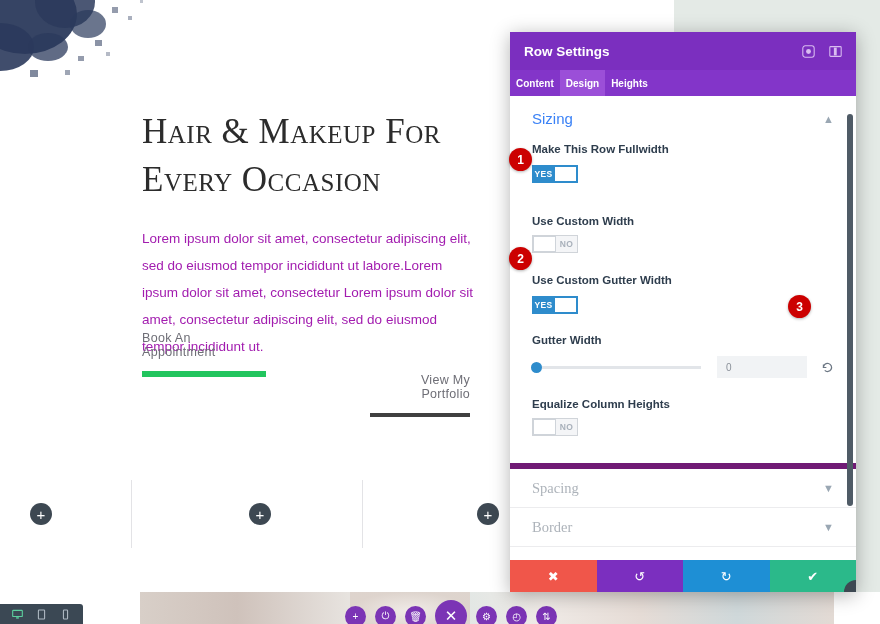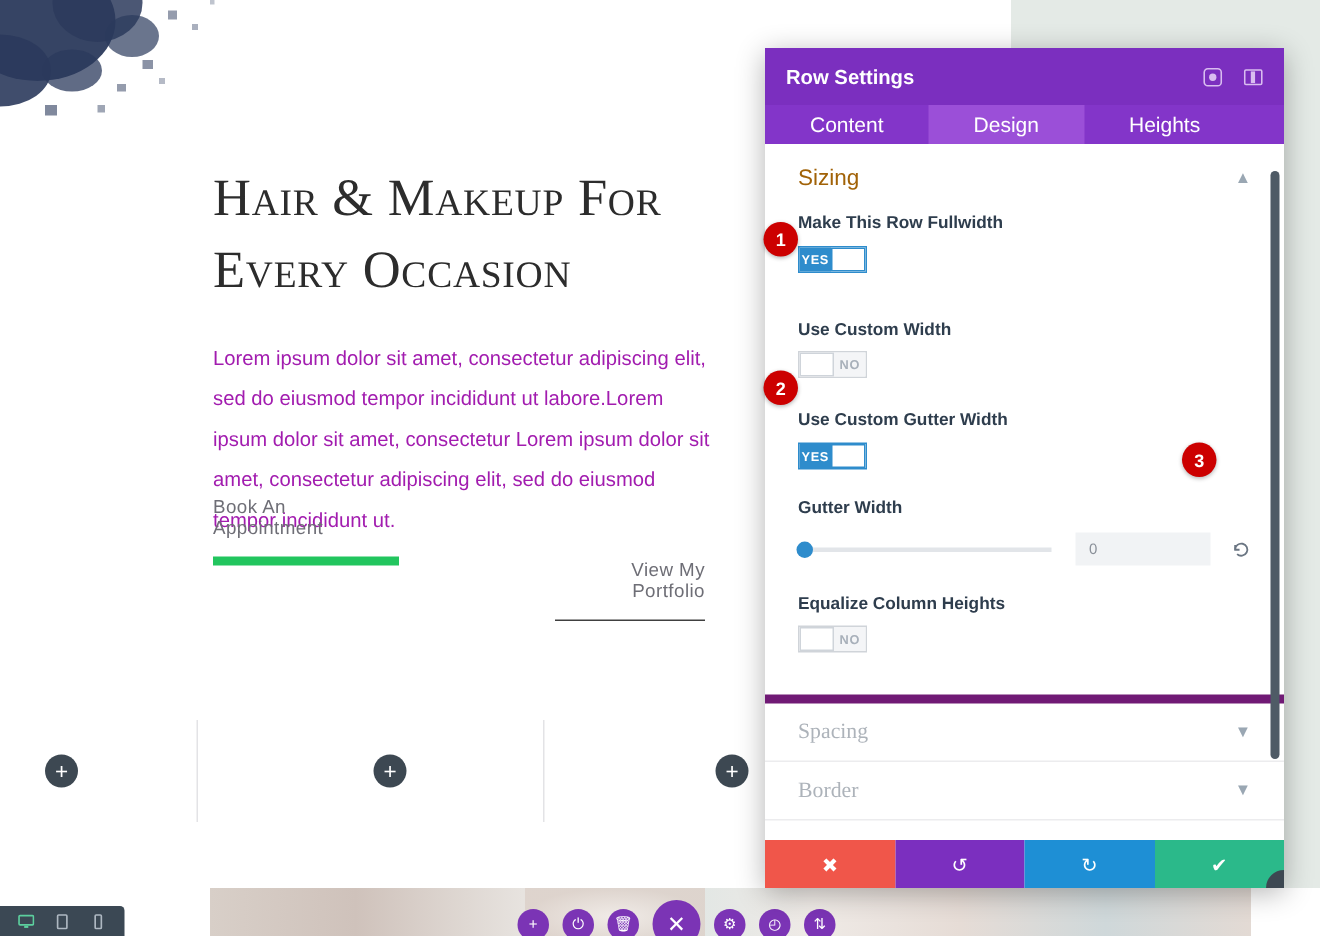--- a/index.html
+++ b/index.html
@@ -96,8 +96,8 @@
   .hdr-ico { color: #d9bdf0; margin-left: 14px; display: flex; align-items: center; }
   .tabs { height: 26px; background: #8335c9; display: flex; flex: 0 0 auto; }
   .tab {
-    padding: 0 30px; display: flex; align-items: center; color: #fff;
-    font-size: 14px; font-weight: normal;
+    padding: 0 6px; display: flex; align-items: center; color: #fff;
+    font-size: 10px; font-weight: bold;
   }
   .tab.active { background: #9b4fd8; }
   .modal-body { flex: 1; overflow: hidden; position: relative; background: #fff; }

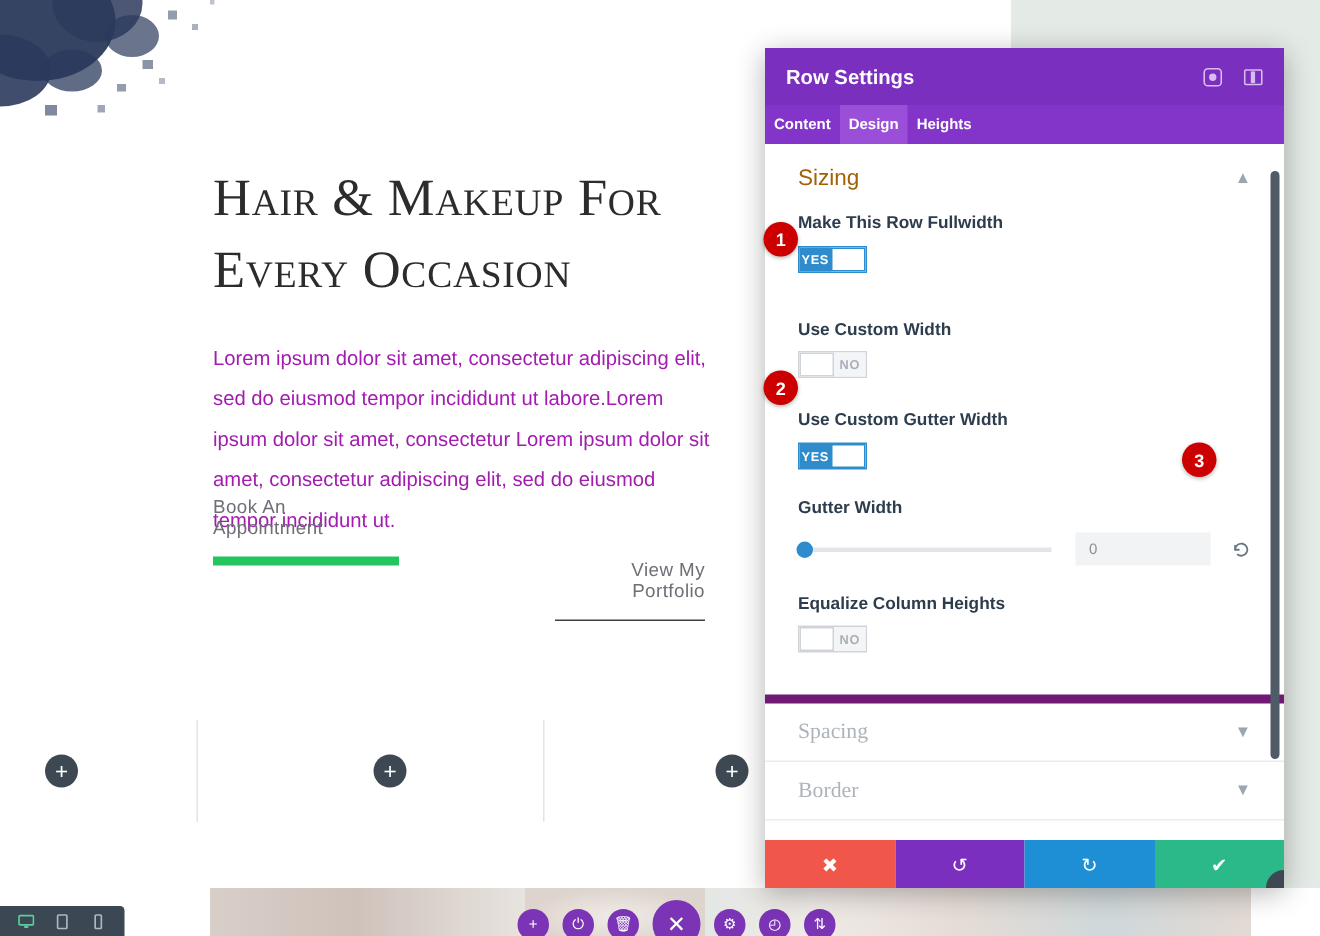--- a/index.html
+++ b/index.html
@@ -107,7 +107,7 @@
     display: flex; align-items: center; justify-content: space-between;
     padding-bottom: 10px;
   }
-  .sec-title { font-size: 15px; color: #a16207; font-weight: 400; }
+  .sec-title { font-size: 15px; color: #3b82f6; font-weight: 400; }
   .chev { color: #9aa7b3; font-size: 11px; }
 
   .field { padding: 6px 0 2px 0; }

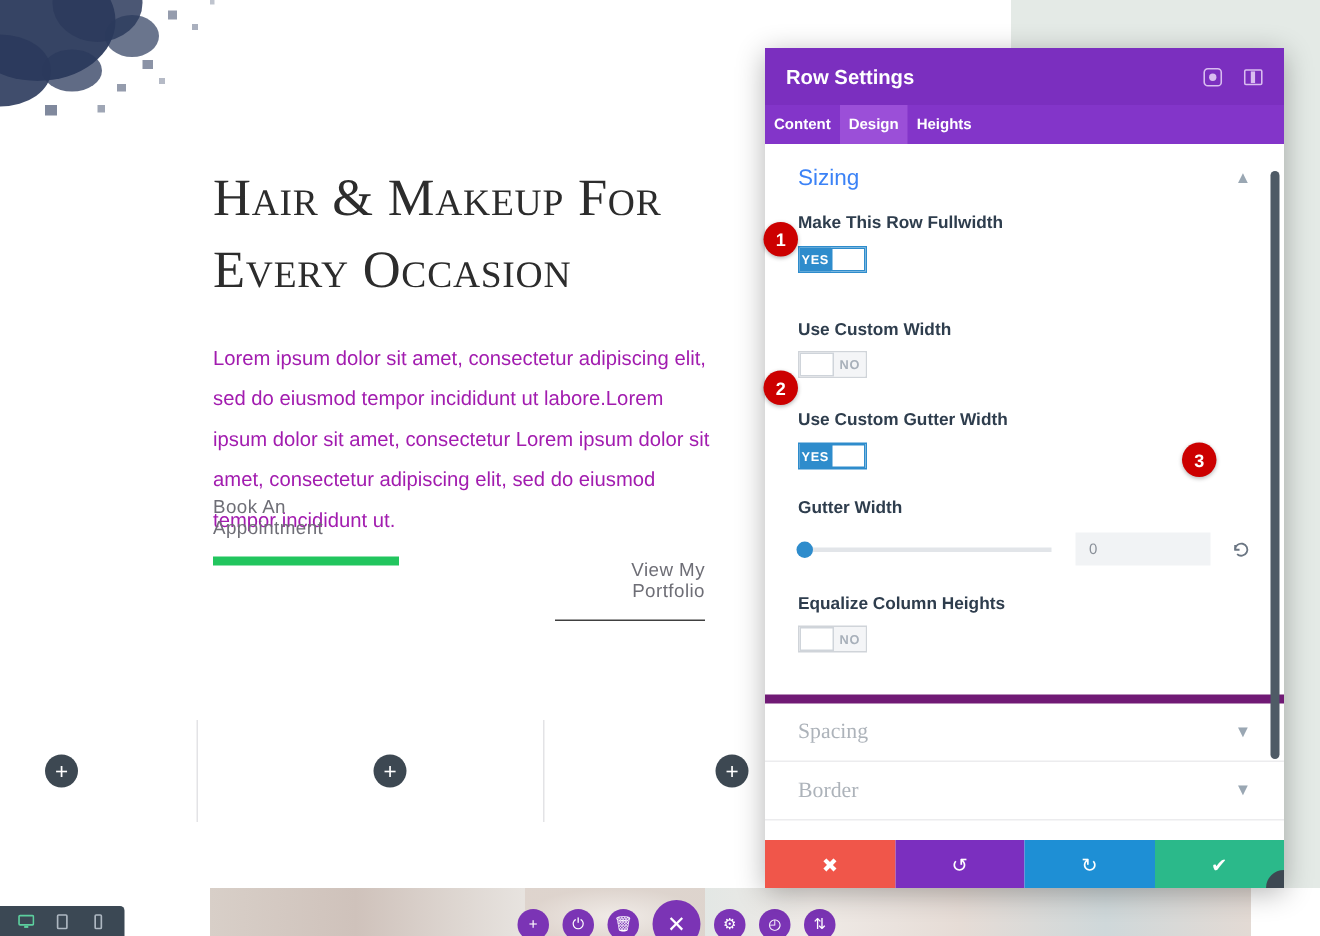--- a/index.html
+++ b/index.html
@@ -42,7 +42,7 @@
   .hero-link-b {
     position: absolute; left: 370px; top: 373px;
     font-size: 12.5px; color: #6e6e76; letter-spacing: .3px;
-    padding-bottom: 12px; border-bottom: 1px solid #404040; width: 100px; text-align: right;
+    padding-bottom: 12px; border-bottom: 4px solid #404040; width: 100px; text-align: right;
   }
 
   .col-divider { position: absolute; width: 1px; background: #e3e3e6; top: 480px; height: 68px; }

